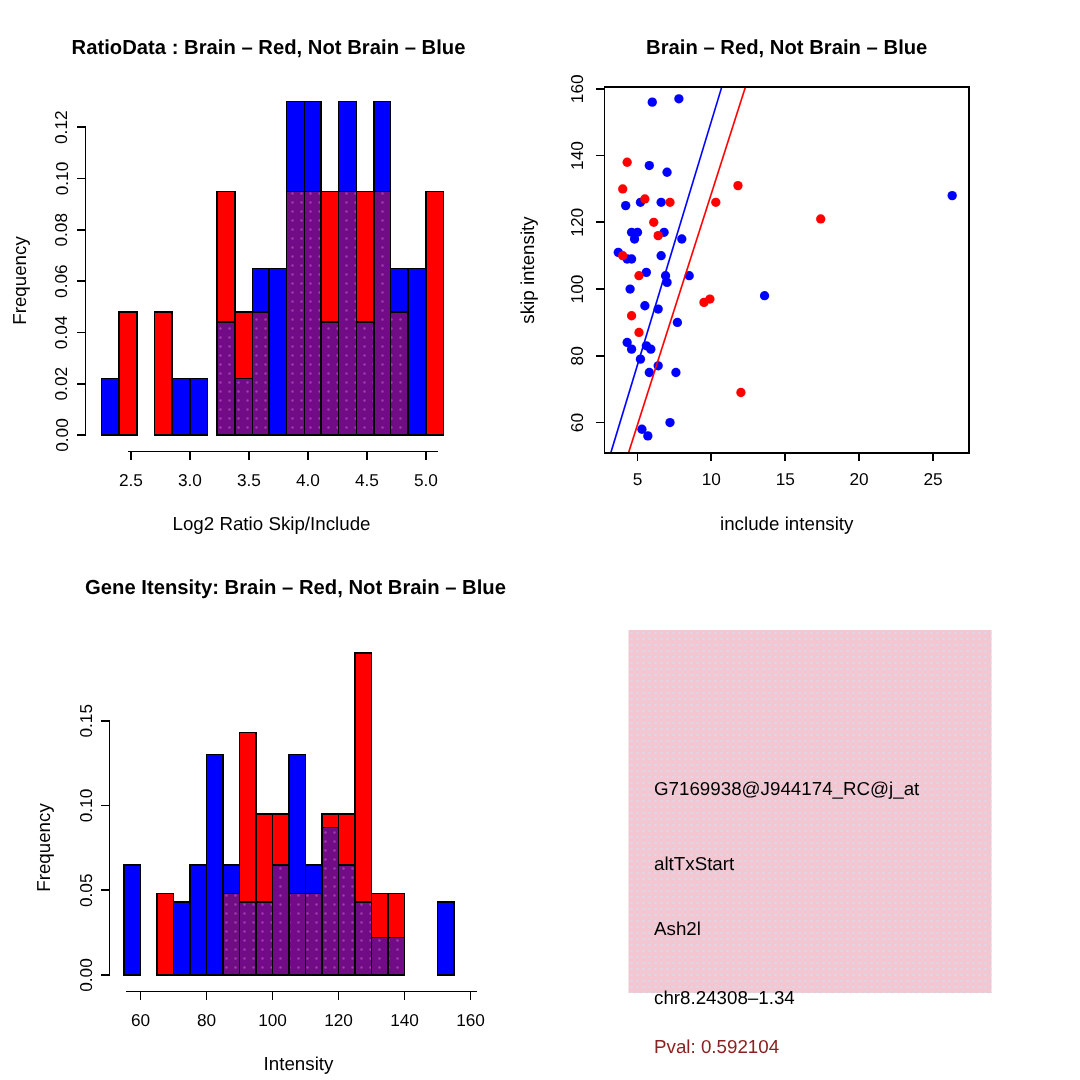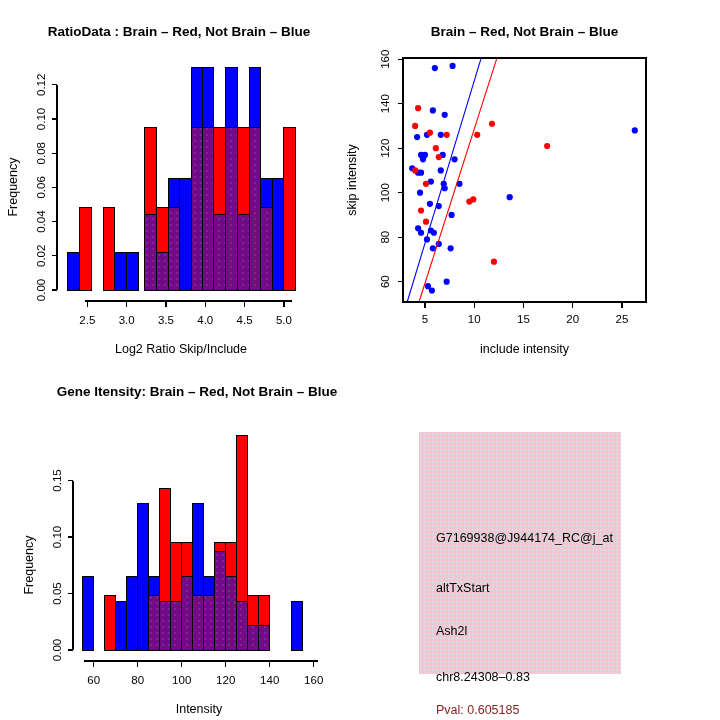--- a/index.html
+++ b/index.html
@@ -7,7 +7,7 @@
          font-family:"Liberation Sans", sans-serif;border-radius:17px;}
   .panel{position:absolute;width:360px;height:360px;}
   svg{display:block;}
-  .pinkbox{position:absolute;left:59px;top:72px;width:202px;height:242px;
+  .pinkbox{position:absolute;left:59px;top:60px;width:242px;height:242px;
            background-size:4px 4px;}
   .infoline{position:absolute;left:17px;font-size:12.5px;color:#000;white-space:nowrap;}
 </style>

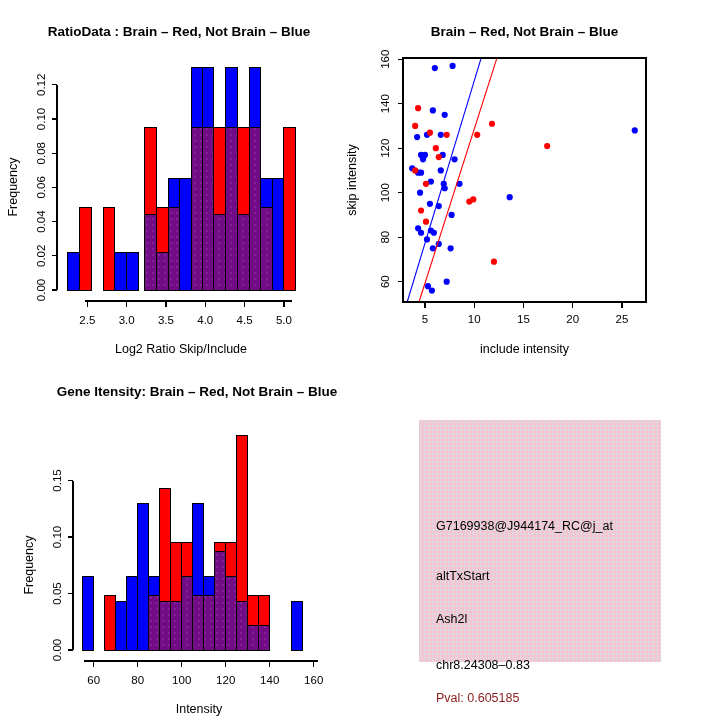--- a/index.html
+++ b/index.html
@@ -241,7 +241,7 @@
       <div class="infoline" style="top:99px">G7169938@J944174_RC@j_at</div>
       <div class="infoline" style="top:149px">altTxStart</div>
       <div class="infoline" style="top:192px">Ash2l</div>
-      <div class="infoline" style="top:238px">chr8.24308–0.83</div>
+      <div class="infoline" style="top:238px">chr8.24308–1.34</div>
       <div class="infoline" style="top: 271px; color: rgb(139, 34, 34);">Pval: 0.605185</div>
     </div>
   </div>

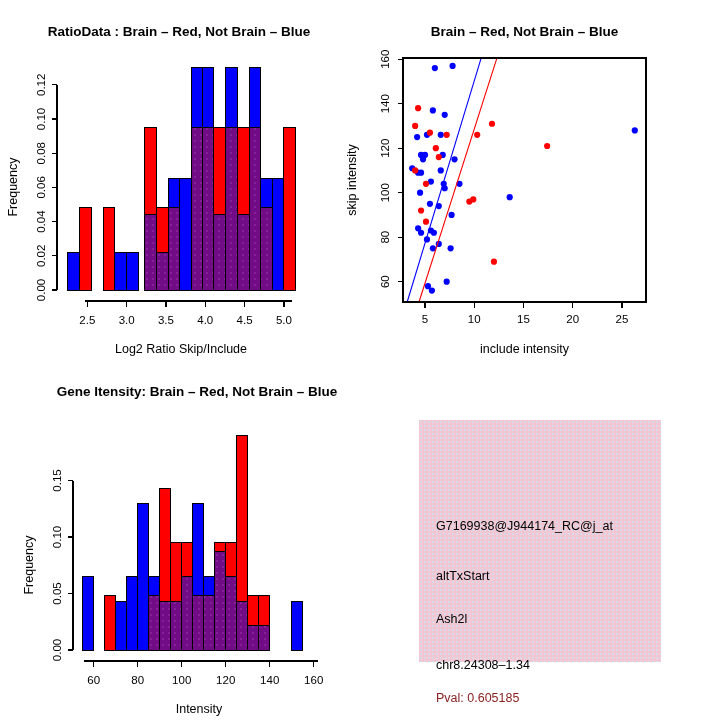--- a/index.html
+++ b/index.html
@@ -242,7 +242,7 @@
       <div class="infoline" style="top:149px">altTxStart</div>
       <div class="infoline" style="top:192px">Ash2l</div>
       <div class="infoline" style="top:238px">chr8.24308–1.34</div>
-      <div class="infoline" style="top: 271px; color: rgb(139, 34, 34);">Pval: 0.605185</div>
+      <div class="infoline" style="top: 271px; color: rgb(139, 34, 34);">Pval: 0.592104</div>
     </div>
   </div>
 

